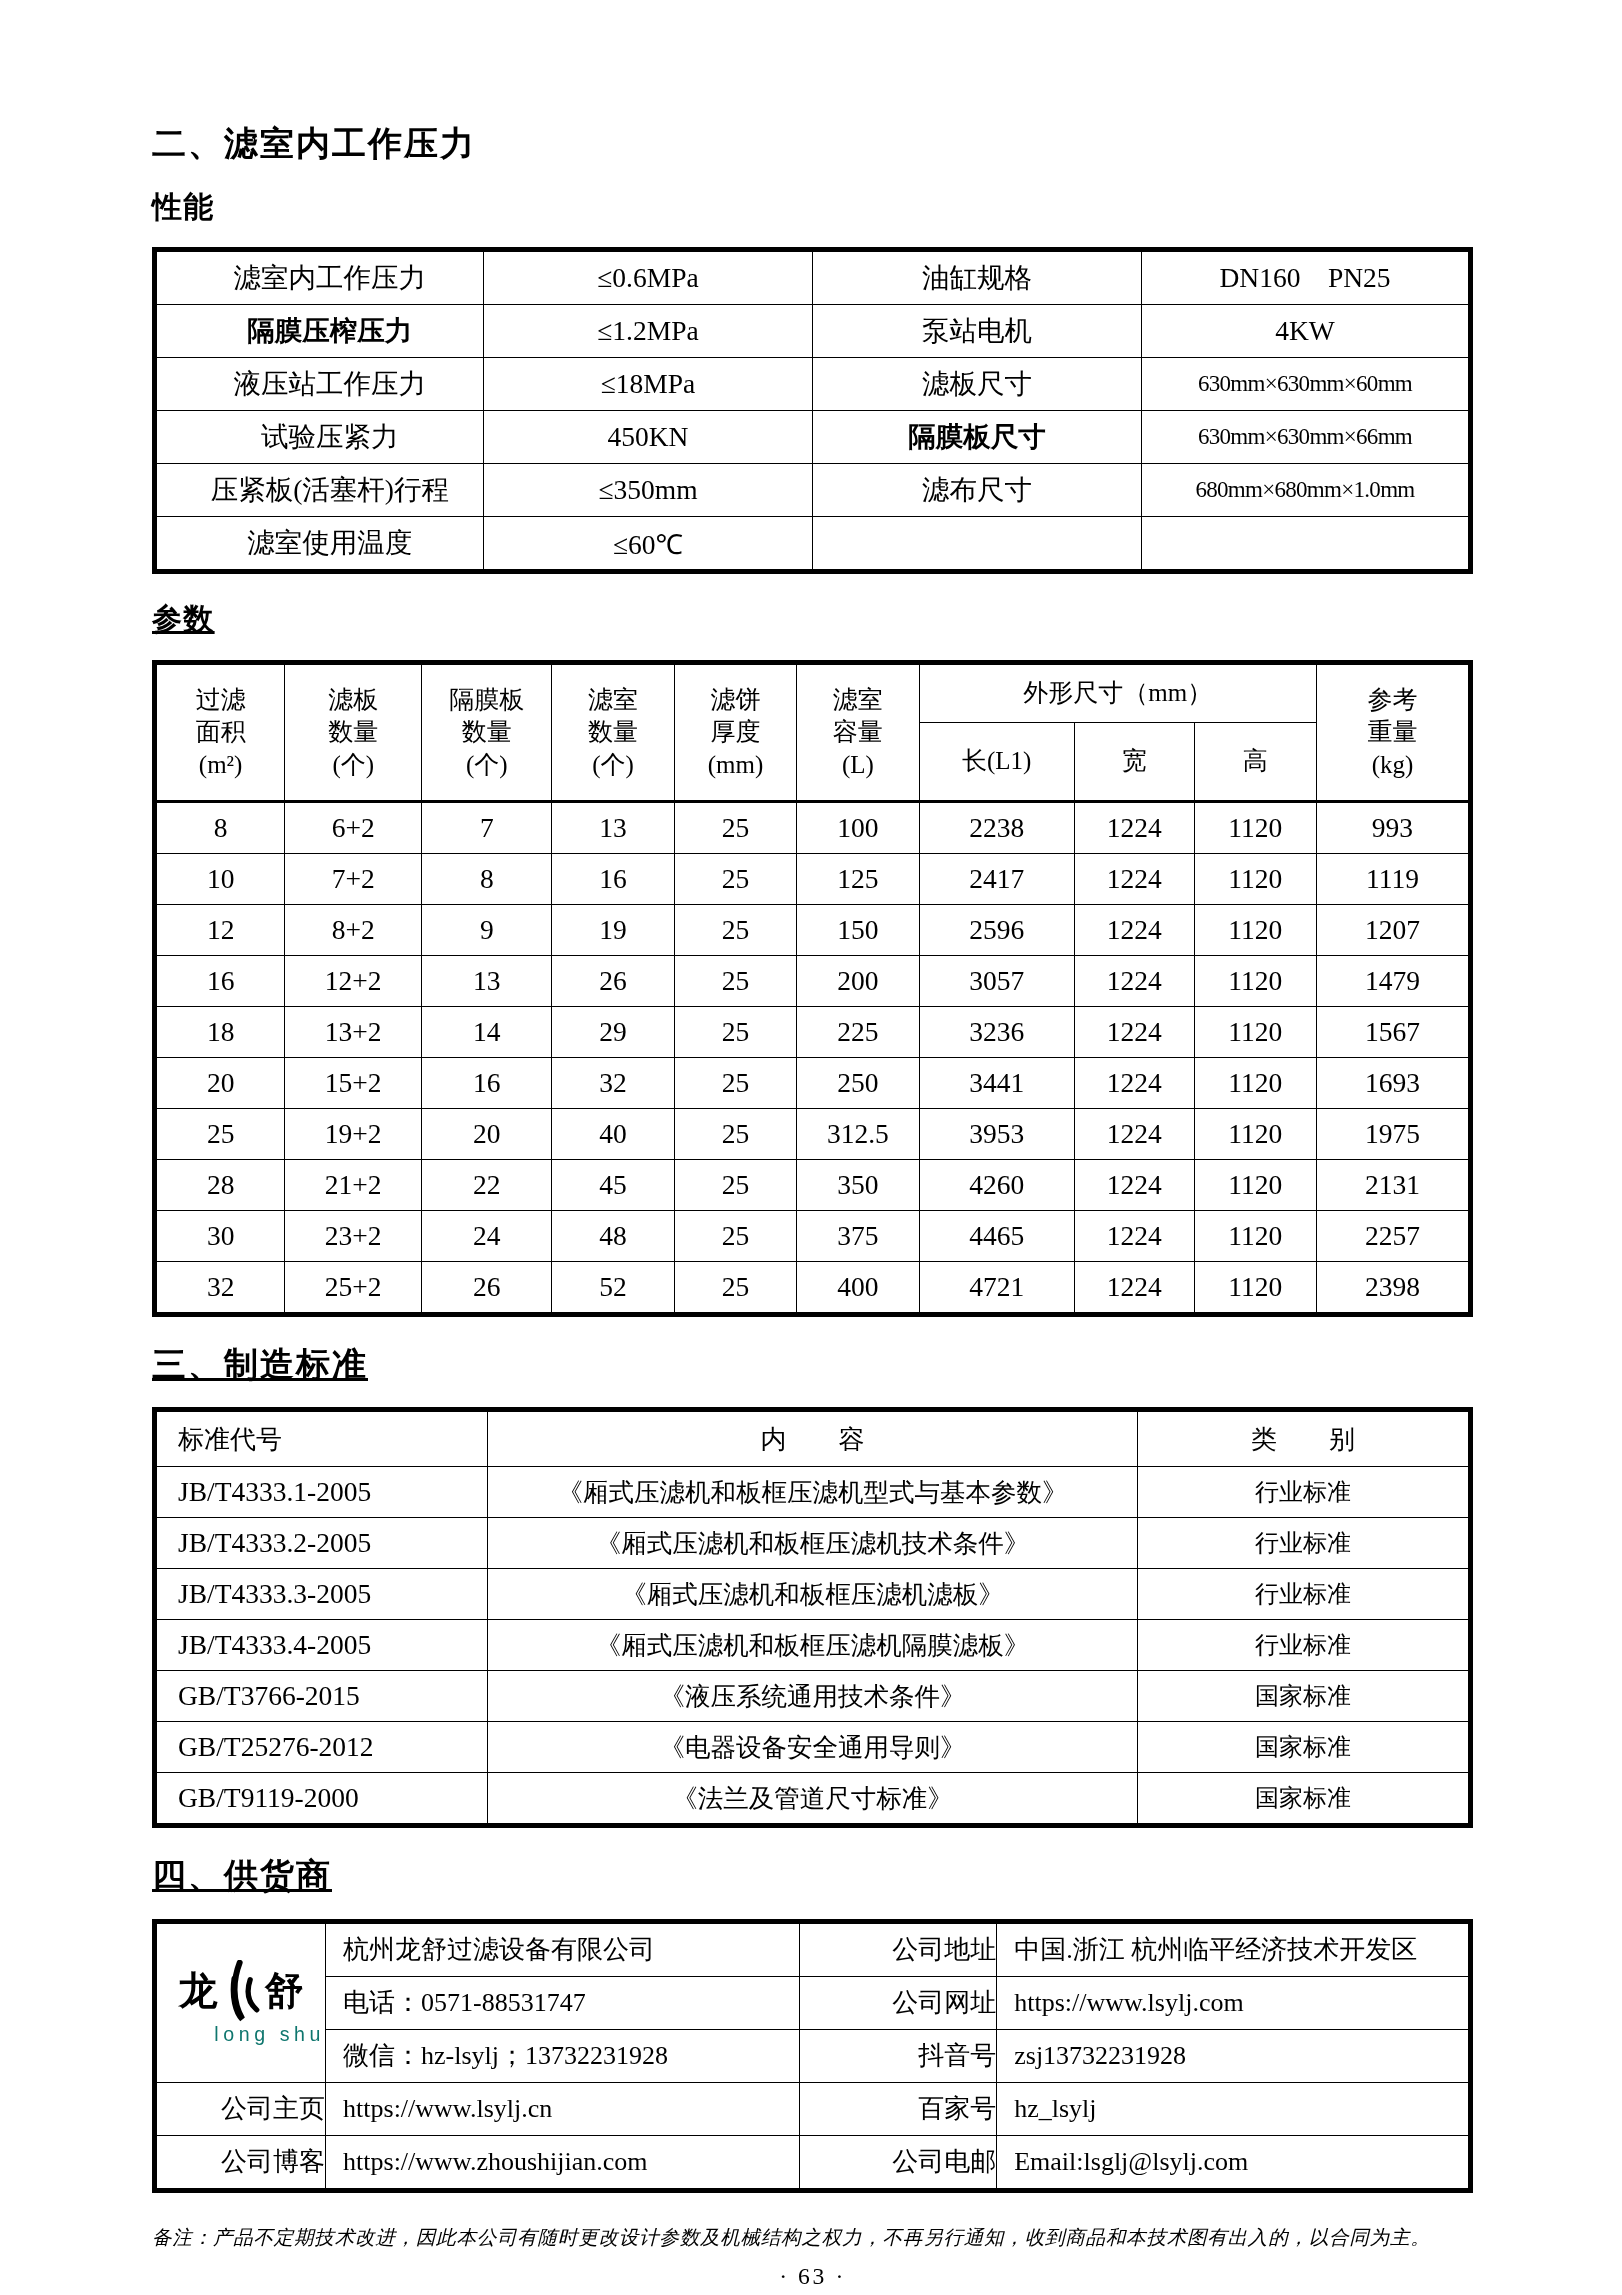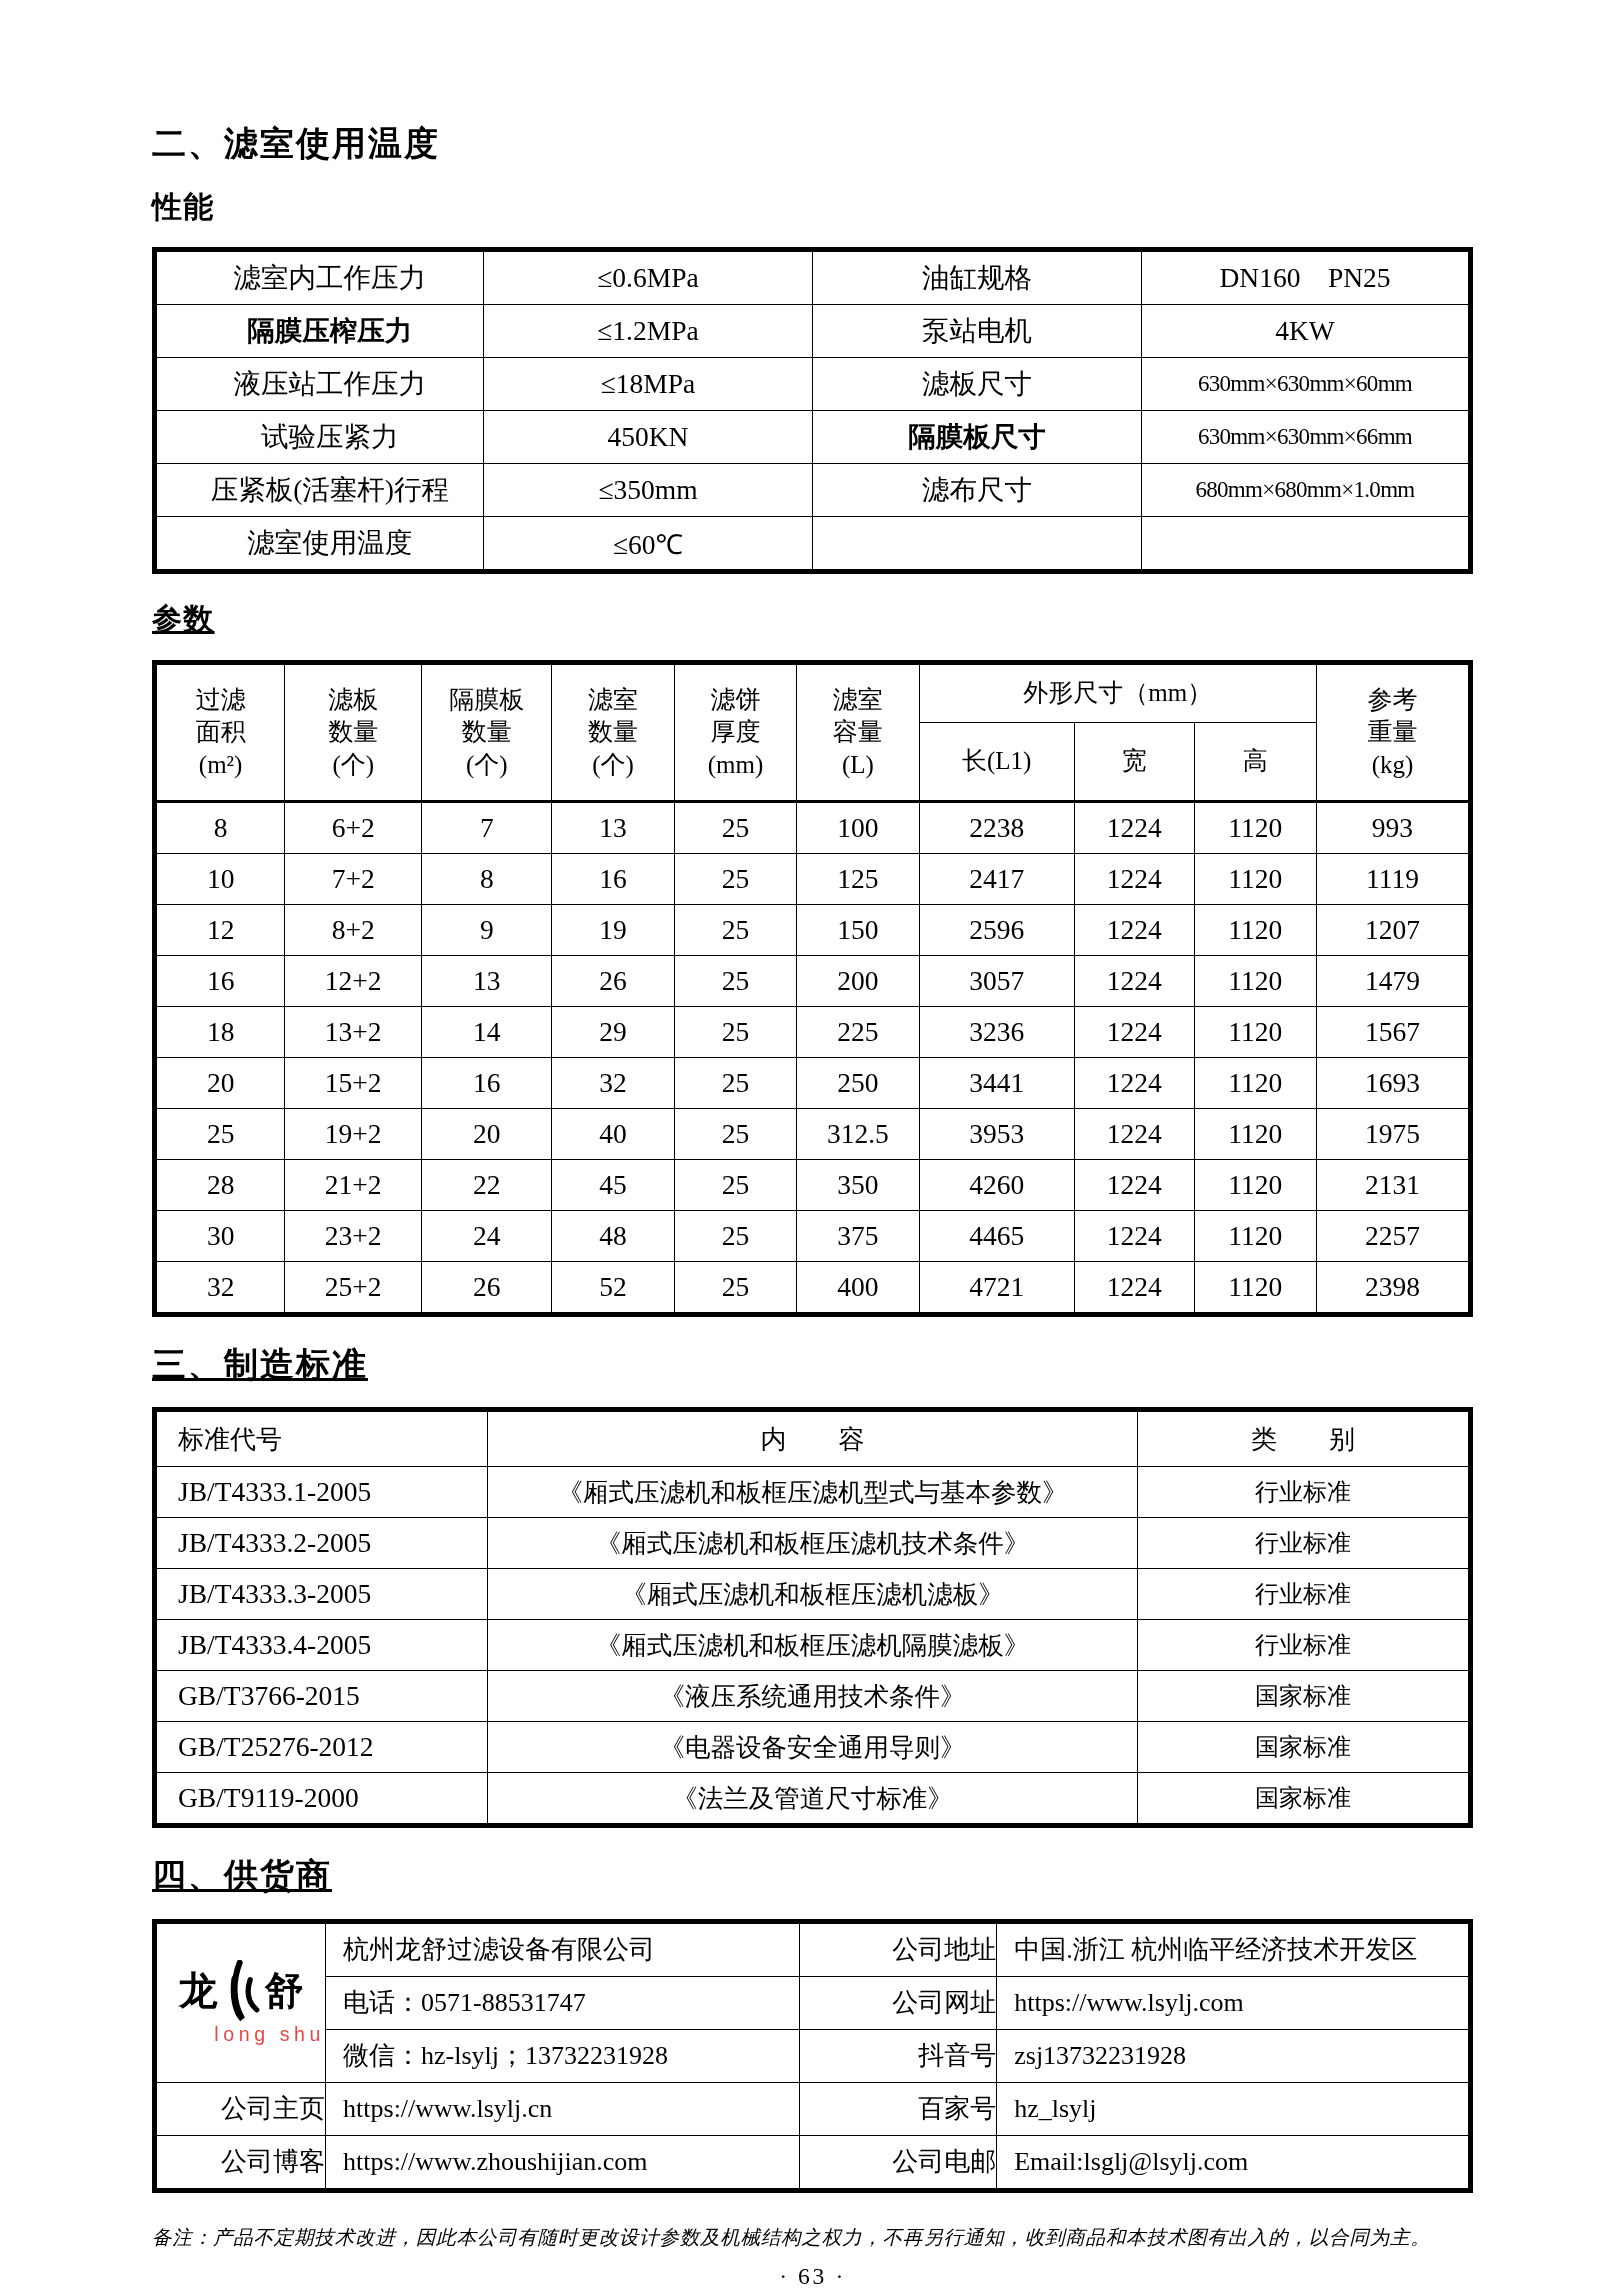--- a/index.html
+++ b/index.html
@@ -48,7 +48,7 @@
 
 <div class="page">
 
-  <h1>二、滤室使用温度</h1>
+  <h1>二、滤室内工作压力</h1>
 
   <h2>性能</h2>
 

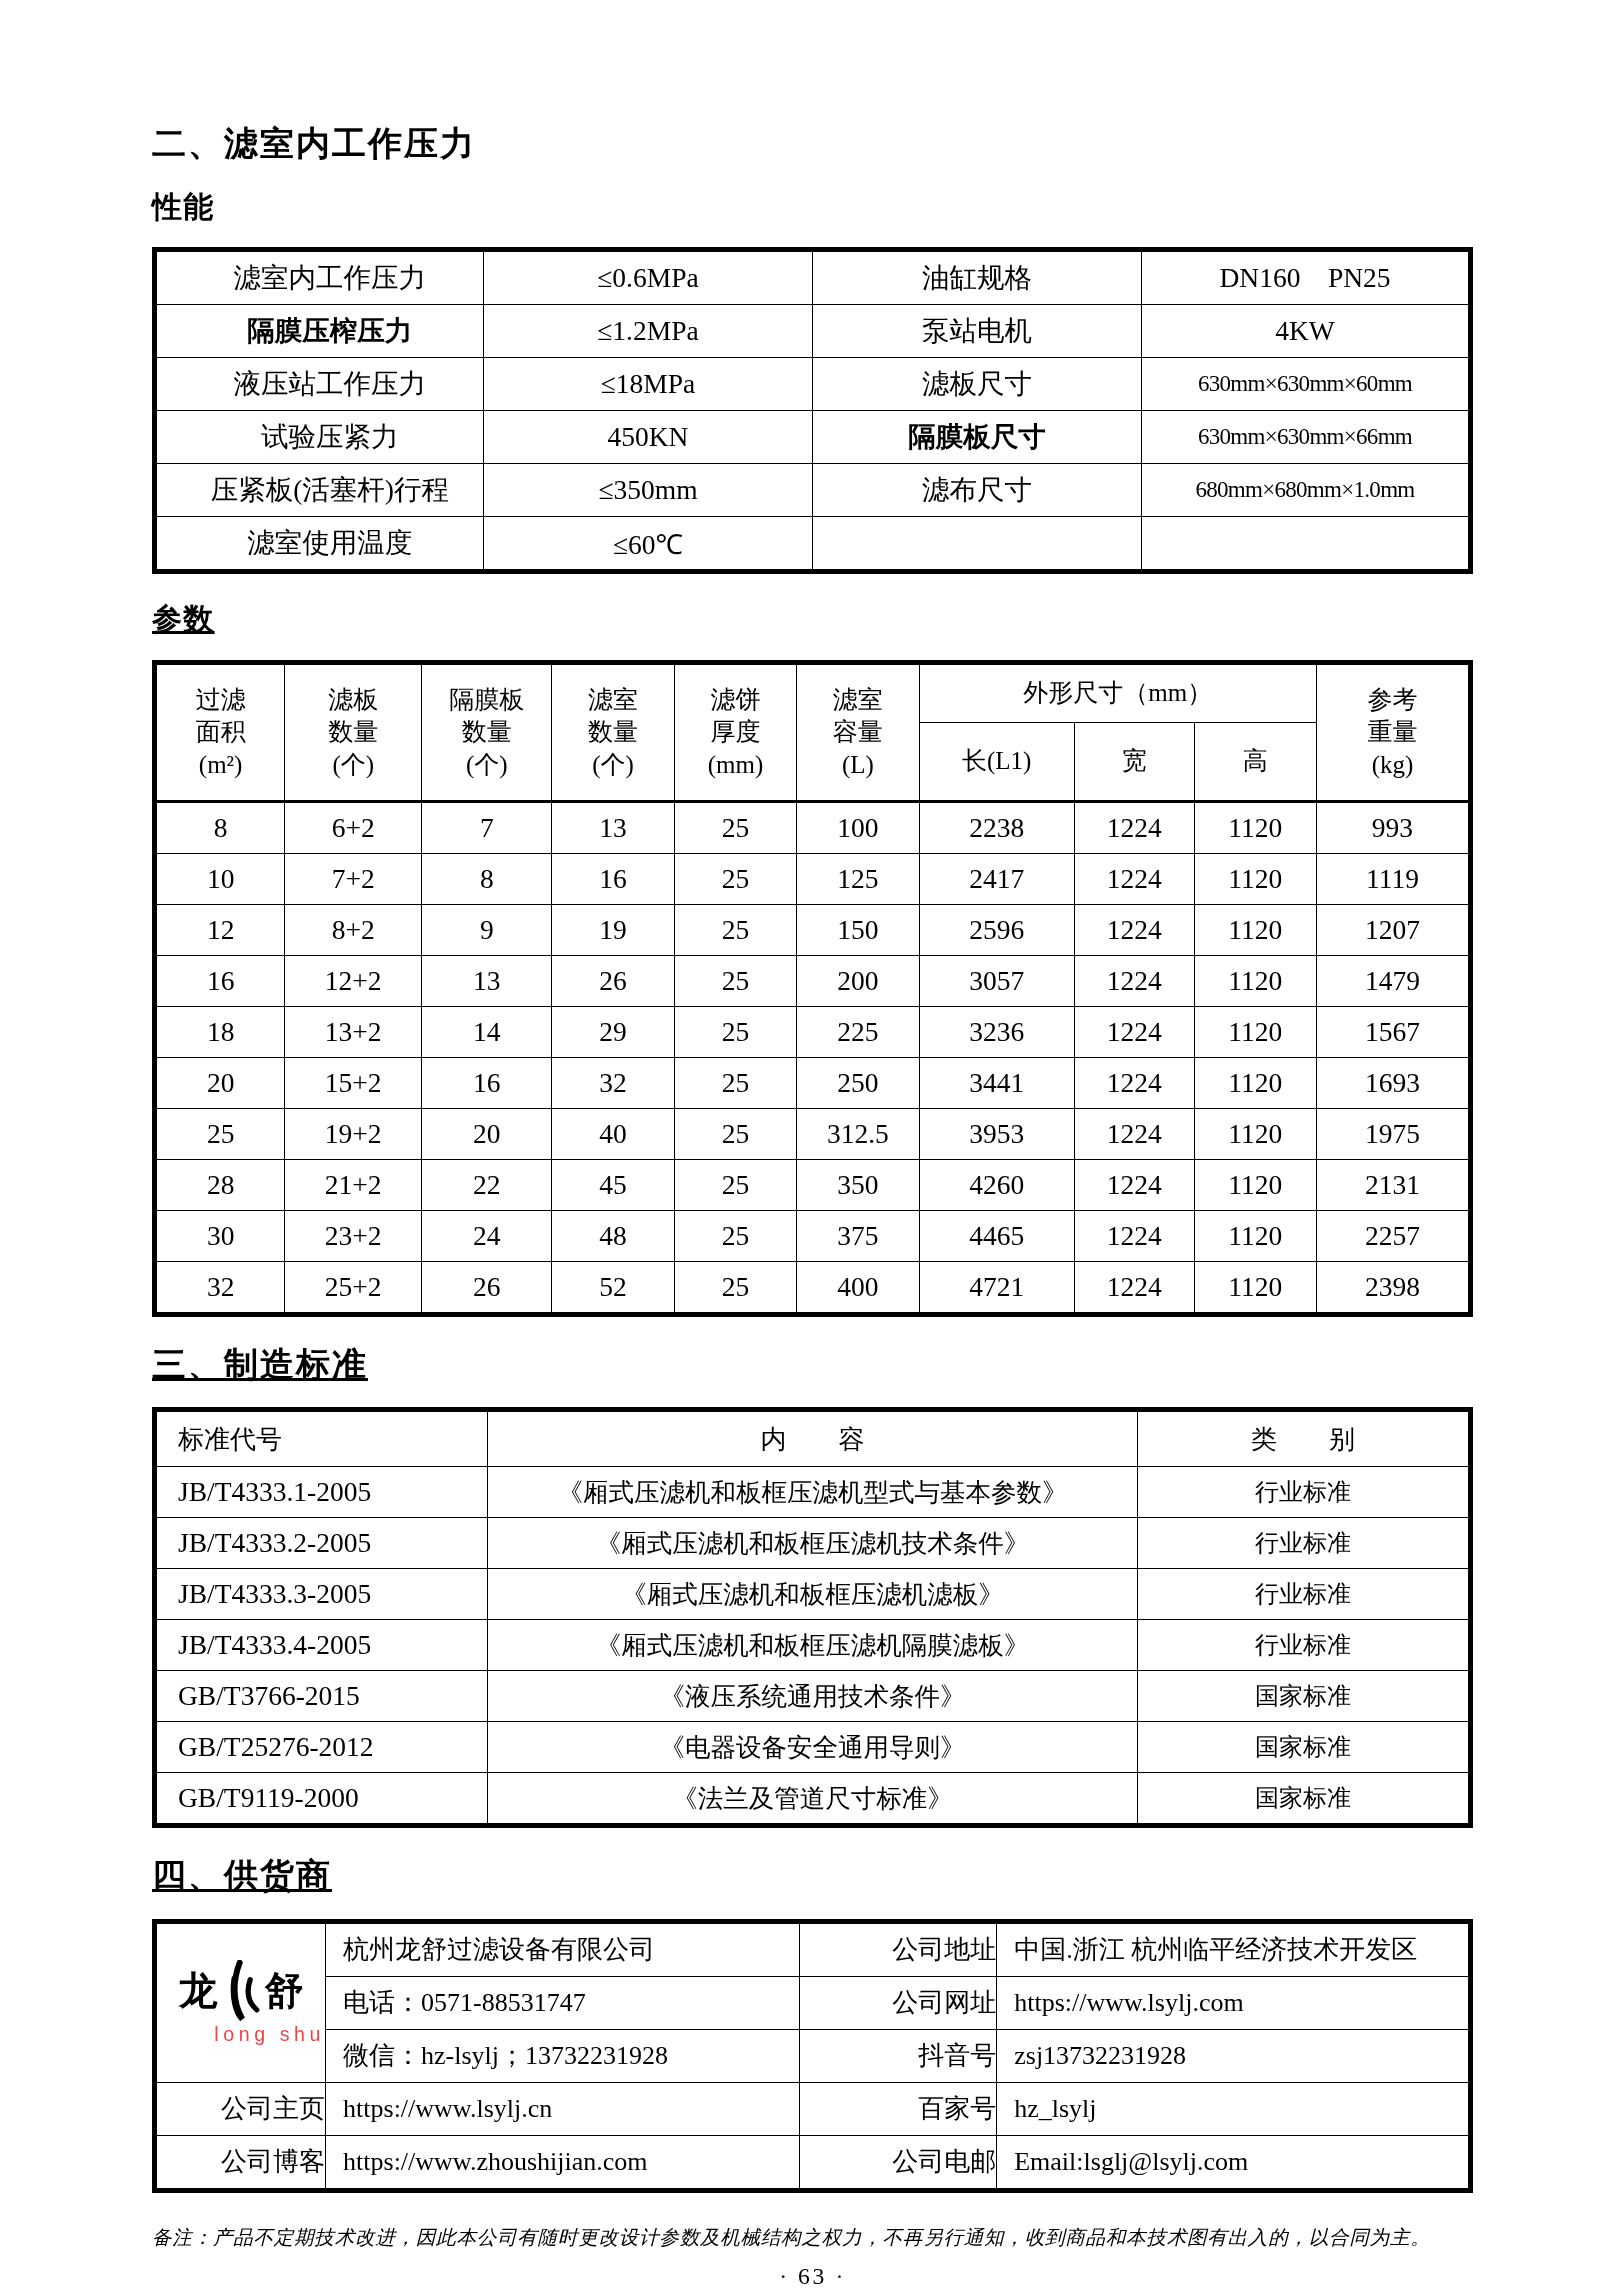--- a/index.html
+++ b/index.html
@@ -38,7 +38,7 @@
   .logo-cn{font-size:39px;font-weight:bold;}
   .logo-mark{display:inline-block;width:42px;height:63px;}
   .logo-en{font-family:"Liberation Sans",sans-serif;font-size:19.6px;letter-spacing:4.6px;
-           color:#ef4444;margin-top:0px;}
+           color:#0f766e;margin-top:0px;}
   
   .note{font-size:19.6px;font-style:italic;margin:31px 0 0 0;letter-spacing:0.7px;}
   .pageno{font-size:23.6px;text-align:center;margin:11.8px 0 0 0;letter-spacing:2.6px;}

